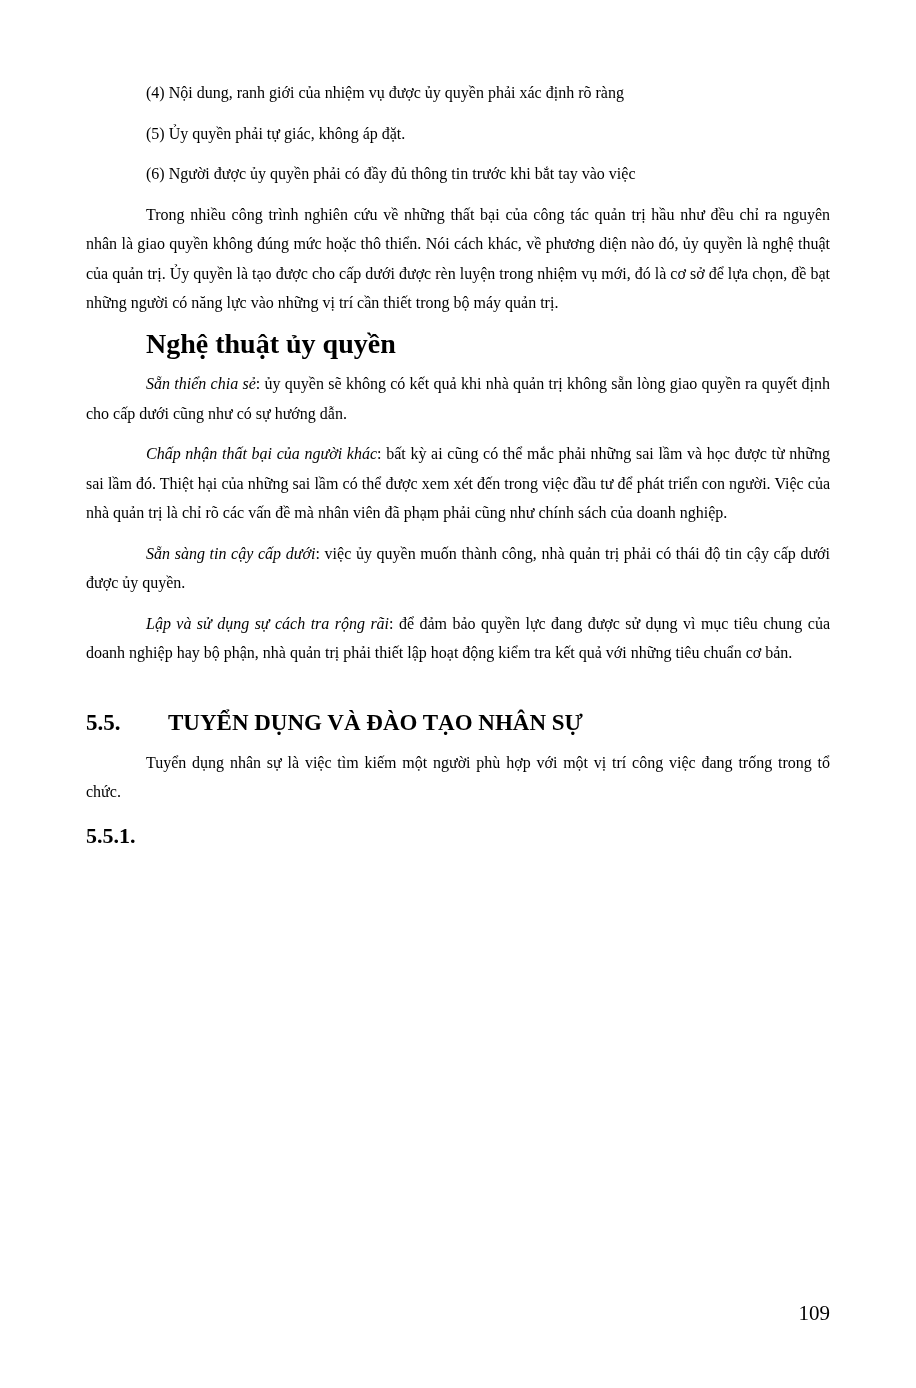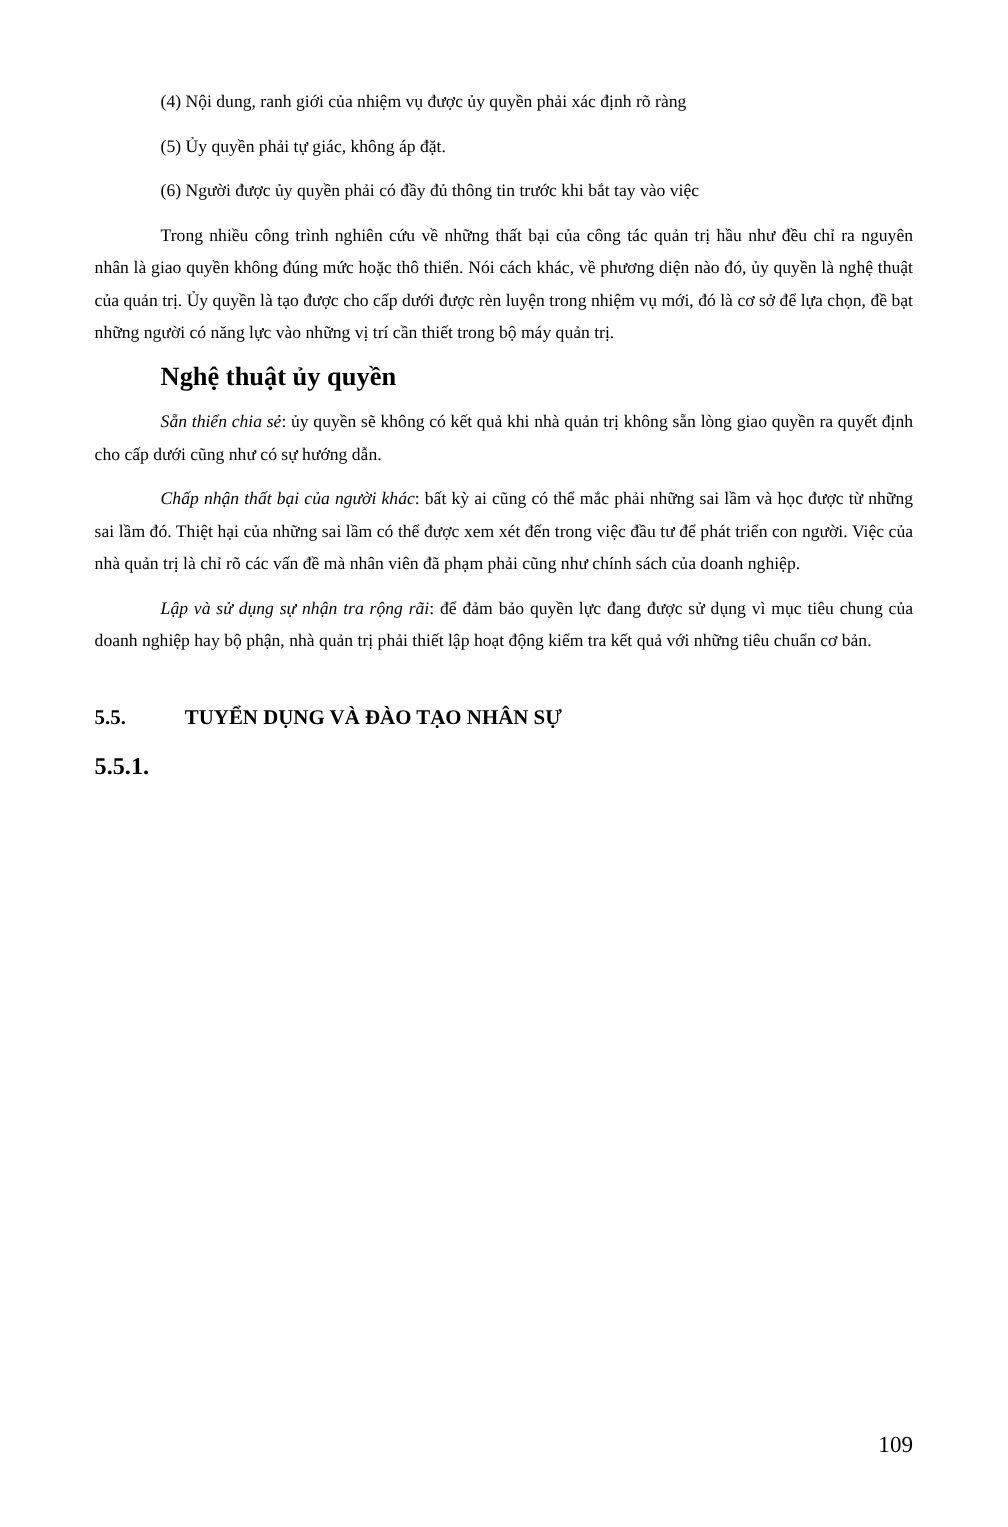--- a/index.html
+++ b/index.html
@@ -27,7 +27,7 @@
   }
   .italic { font-style: italic; }
   p.bold-heading {
-    font-size: 24px;
+    font-size: 28px;
     line-height: 29.5px;
     font-weight: bold;
     text-indent: 60px;

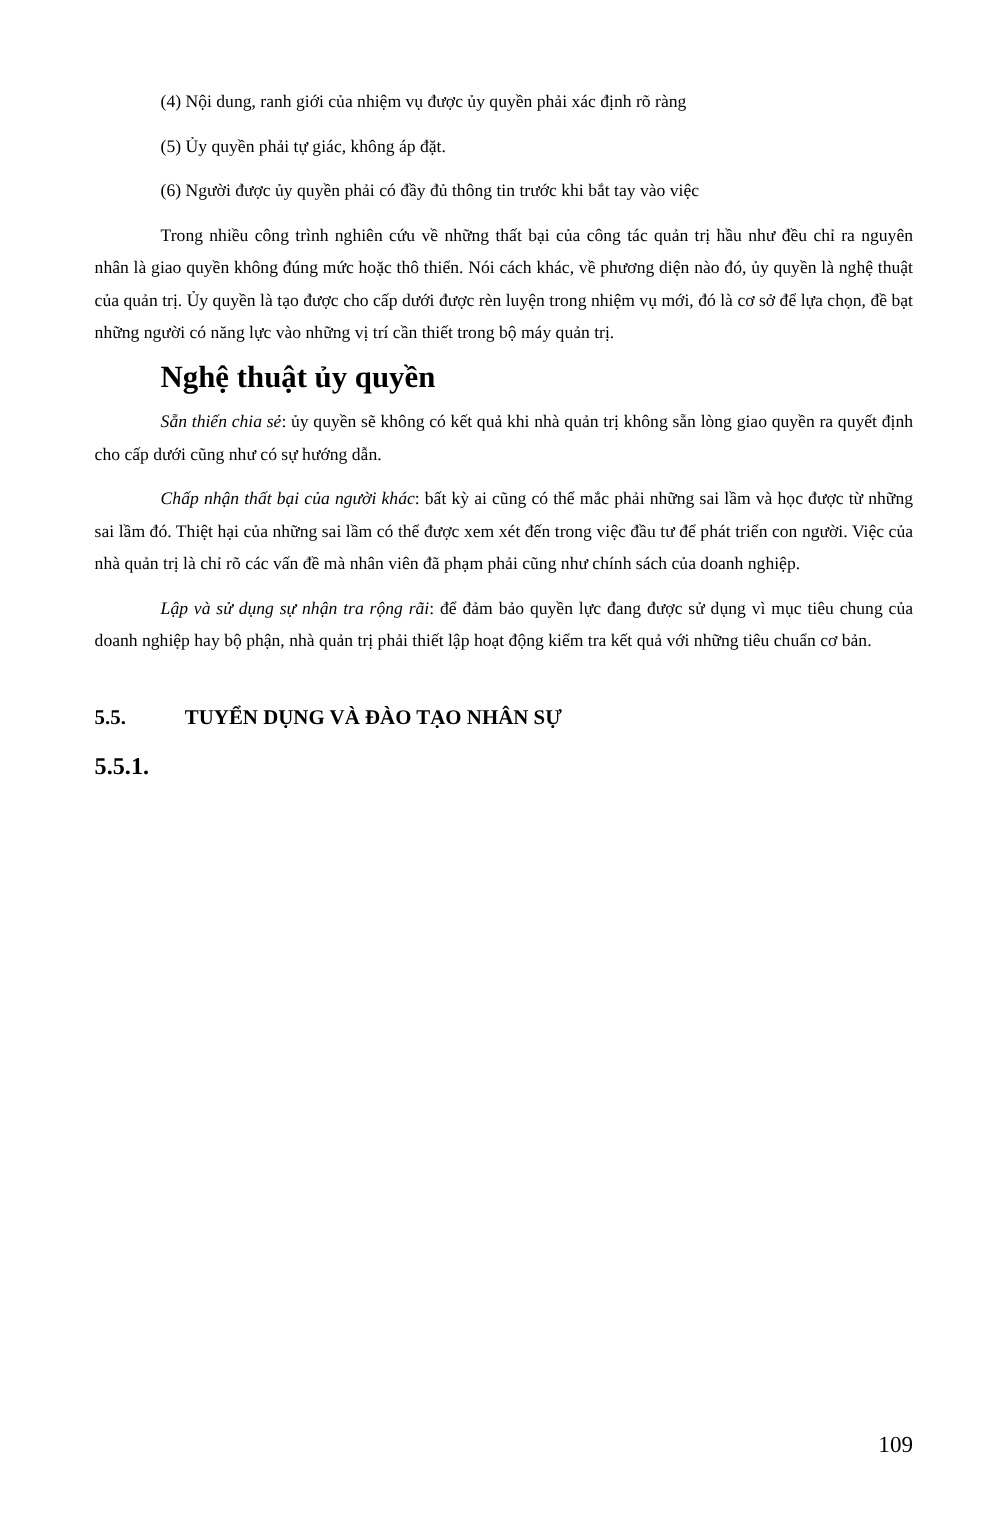--- a/index.html
+++ b/index.html
@@ -81,6 +81,7 @@
 
   <p class="body-para"><span class="italic">Chấp nhận thất bại của người khác</span><span>: bất kỳ ai cũng có thể mắc phải những sai lầm và học được từ những sai lầm đó. Thiệt hại của những sai lầm có thể được xem xét đến trong việc đầu tư để phát triển con người. Việc của nhà quản trị là chỉ rõ các vấn đề mà nhân viên đã phạm phải cũng như chính sách của doanh nghiệp.</span></p>
 
+  <p class="body-para"><span class="italic">Sẵn sàng tin cậy cấp dưới</span><span>: việc ủy quyền muốn thành công, nhà quản trị phải có thái độ tin cậy cấp dưới được ủy quyền.</span></p>
 
   <p class="body-para"><span class="italic">Lập và sử dụng sự nhận tra rộng rãi</span><span>: để đảm bảo quyền lực đang được sử dụng vì mục tiêu chung của doanh nghiệp hay bộ phận, nhà quản trị phải thiết lập hoạt động kiểm tra kết quả với những tiêu chuẩn cơ bản.</span></p>
 

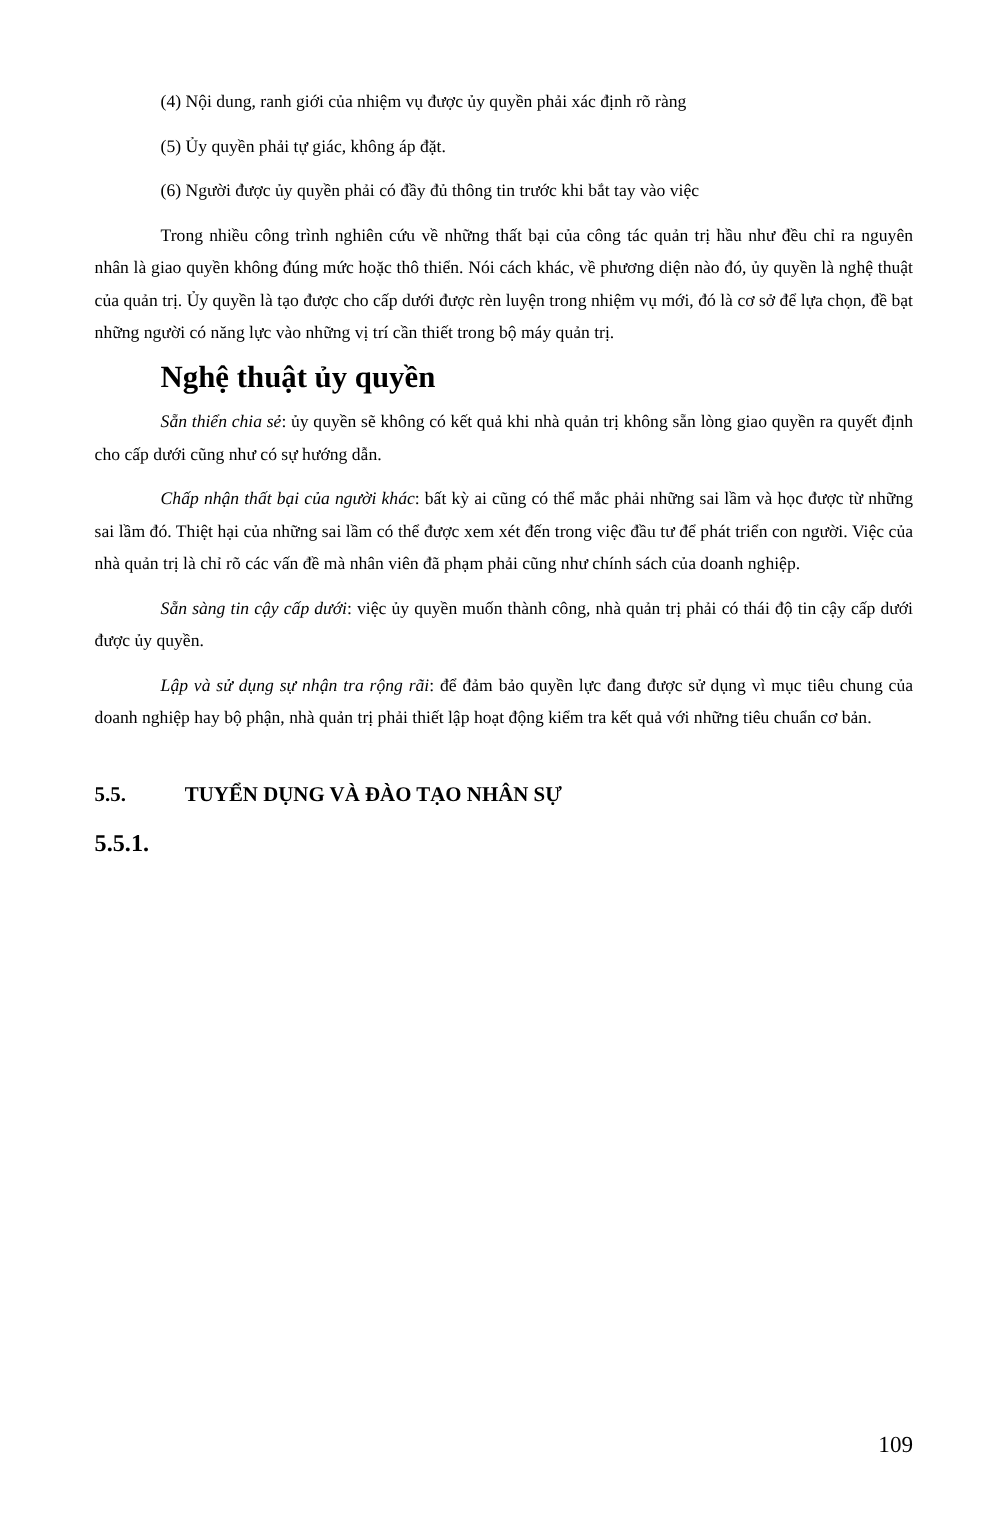--- a/index.html
+++ b/index.html
@@ -83,7 +83,7 @@
 
   <p class="body-para"><span class="italic">Sẵn sàng tin cậy cấp dưới</span><span>: việc ủy quyền muốn thành công, nhà quản trị phải có thái độ tin cậy cấp dưới được ủy quyền.</span></p>
 
-  <p class="body-para"><span class="italic">Lập và sử dụng sự nhận tra rộng rãi</span><span>: để đảm bảo quyền lực đang được sử dụng vì mục tiêu chung của doanh nghiệp hay bộ phận, nhà quản trị phải thiết lập hoạt động kiểm tra kết quả với những tiêu chuẩn cơ bản.</span></p>
+  <p class="body-para"><span class="italic">Lập và sử dụng sự cách tra rộng rãi</span><span>: để đảm bảo quyền lực đang được sử dụng vì mục tiêu chung của doanh nghiệp hay bộ phận, nhà quản trị phải thiết lập hoạt động kiểm tra kết quả với những tiêu chuẩn cơ bản.</span></p>
 
   <div class="section-heading">
     <span class="sec-num">5.5.</span>

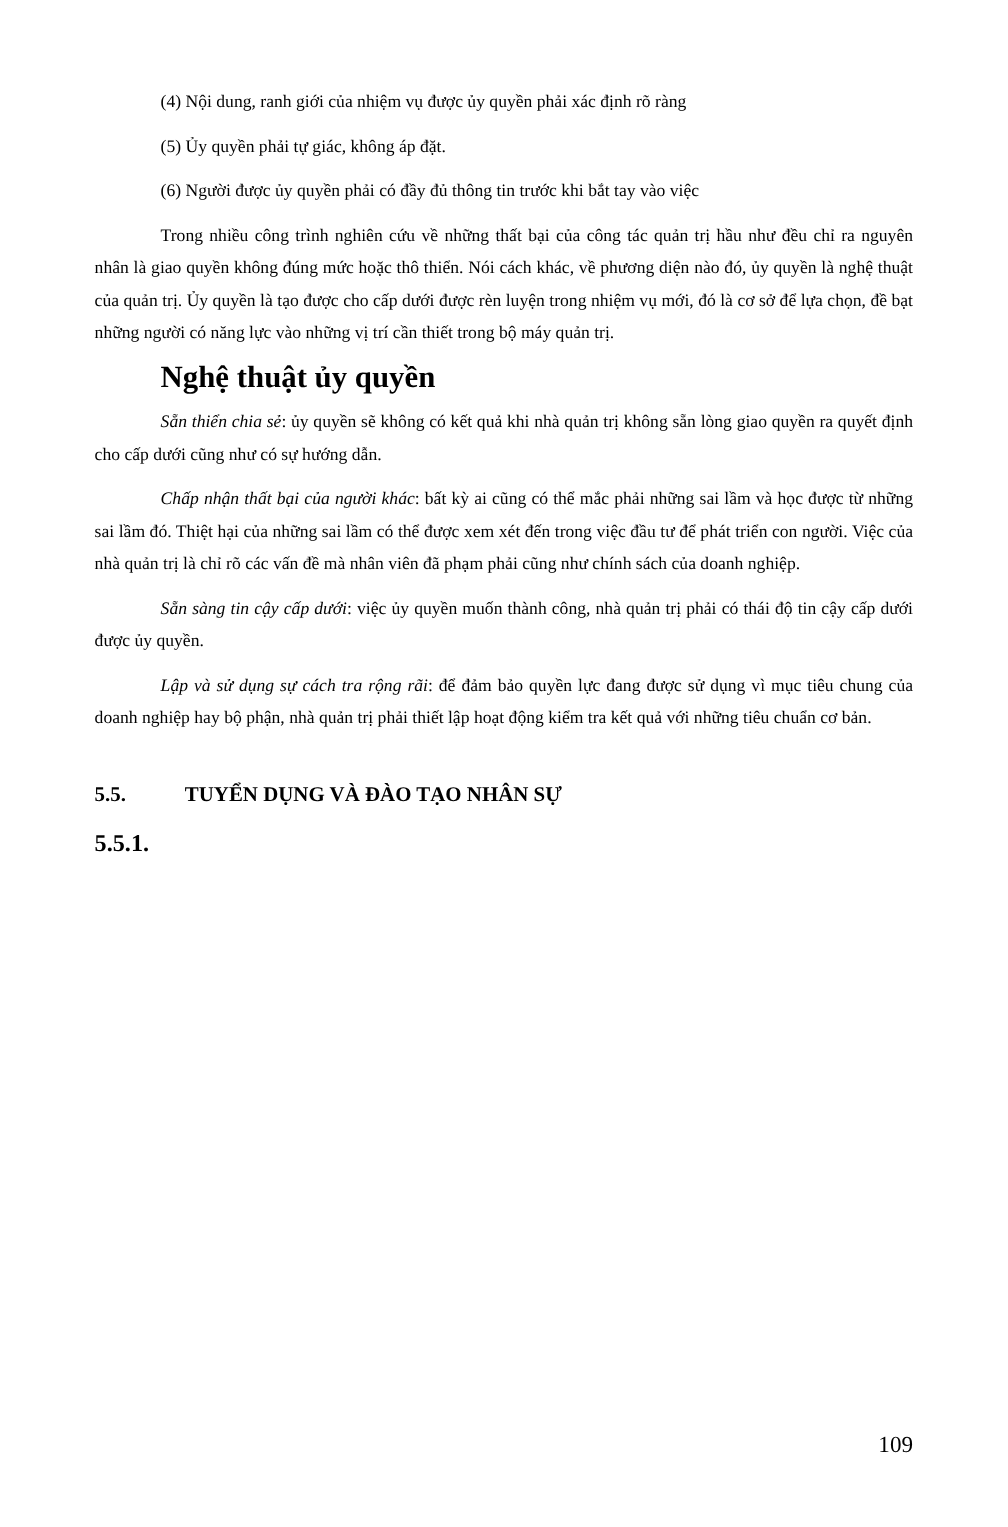--- a/index.html
+++ b/index.html
@@ -36,7 +36,7 @@
   .section-heading {
     display: flex;
     font-weight: bold;
-    font-size: 19px;
+    font-size: 23px;
     line-height: 30px;
     margin-top: 40px;
     margin-bottom: 10px;

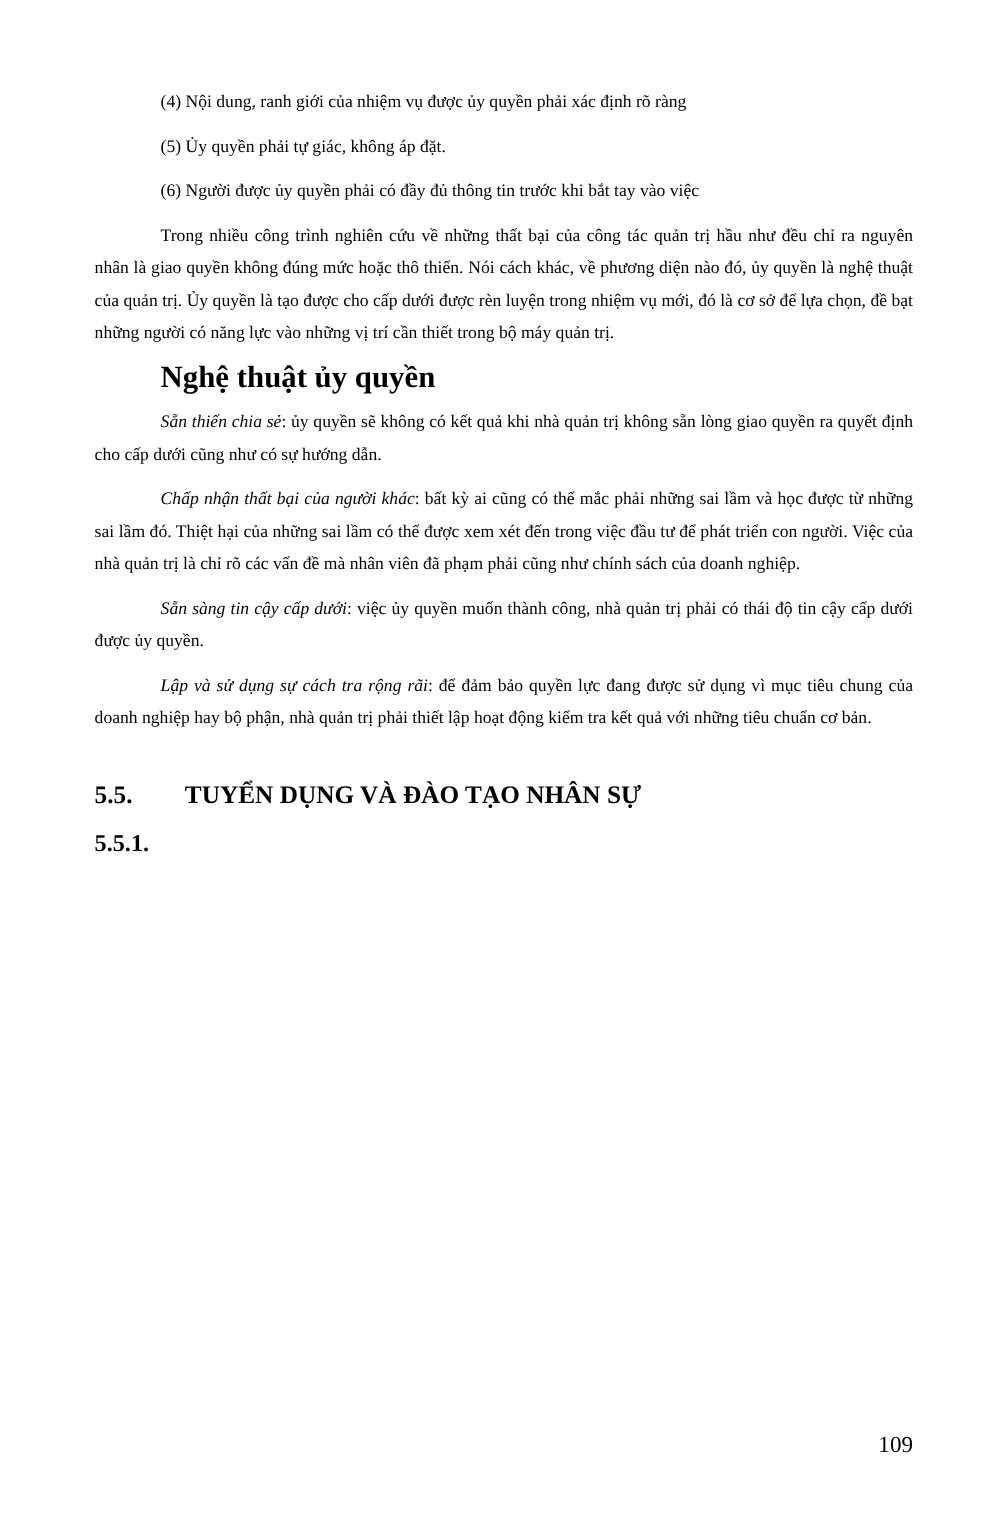--- a/index.html
+++ b/index.html
@@ -90,6 +90,7 @@
     <span>TUYỂN DỤNG VÀ ĐÀO TẠO NHÂN SỰ</span>
   </div>
 
+  <p class="body-para">Tuyển dụng nhân sự là việc tìm kiếm một người phù hợp với một vị trí công việc đang trống trong tổ chức.</p>
 
   <div class="subsection-heading">
     <span class="sec-num">5.5.1.</span>

